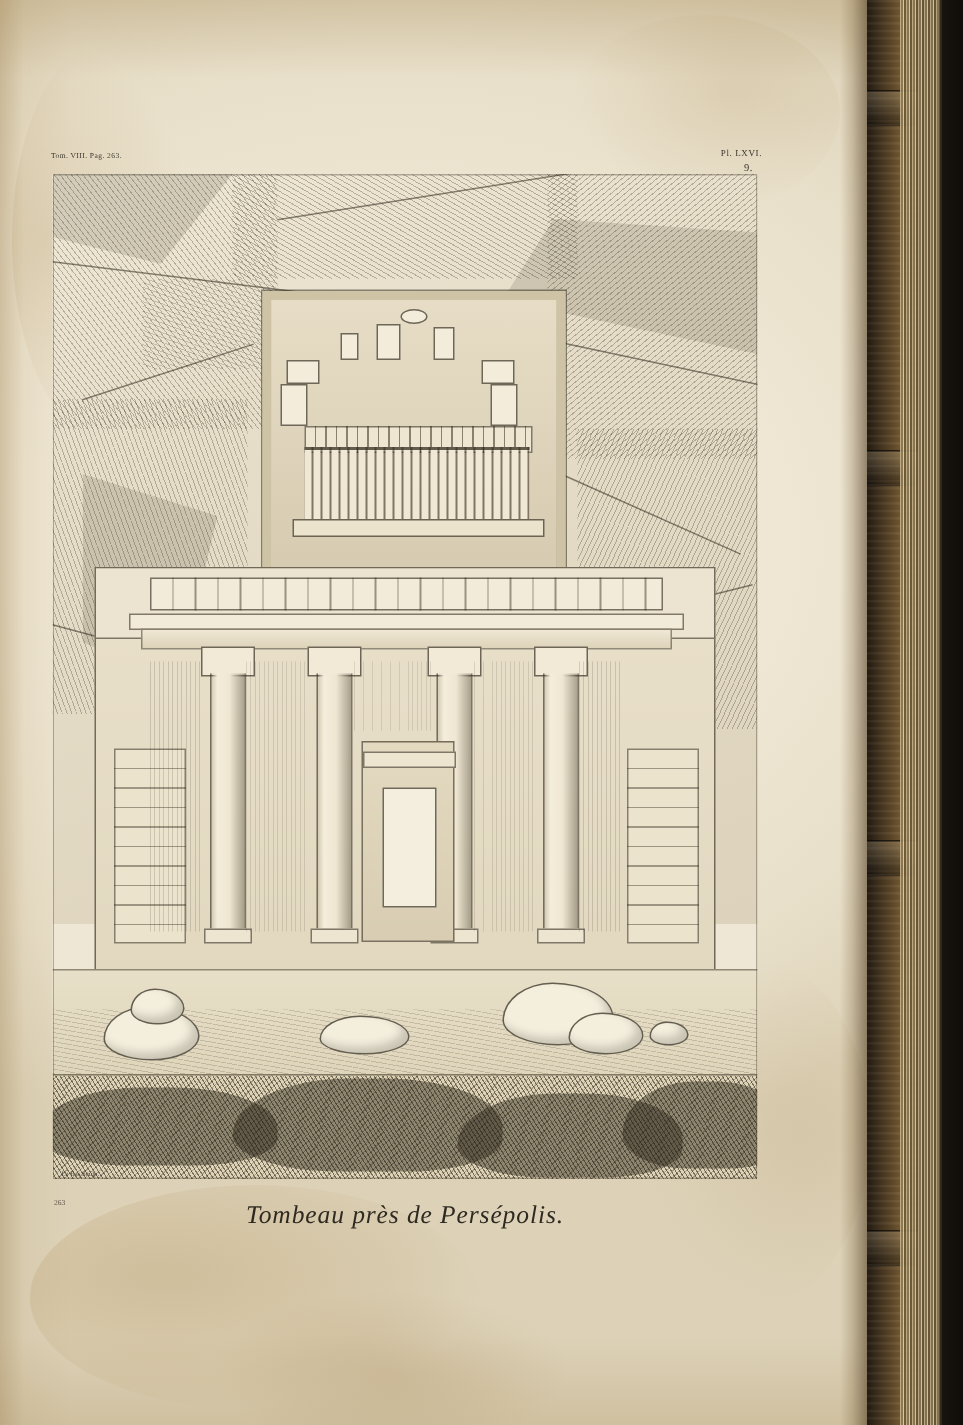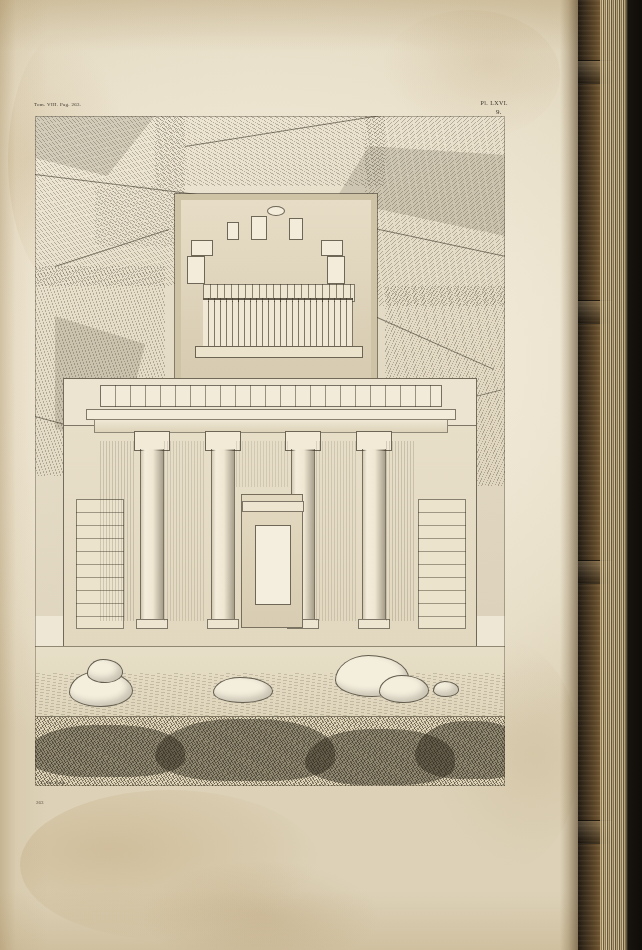--- a/index.html
+++ b/index.html
@@ -495,6 +495,7 @@
 
       <div class="page-corner-num">263</div>
 
+      <div class="plate-title">Tombeau près de Persépolis.</div>
     </div>
   </div>
 

